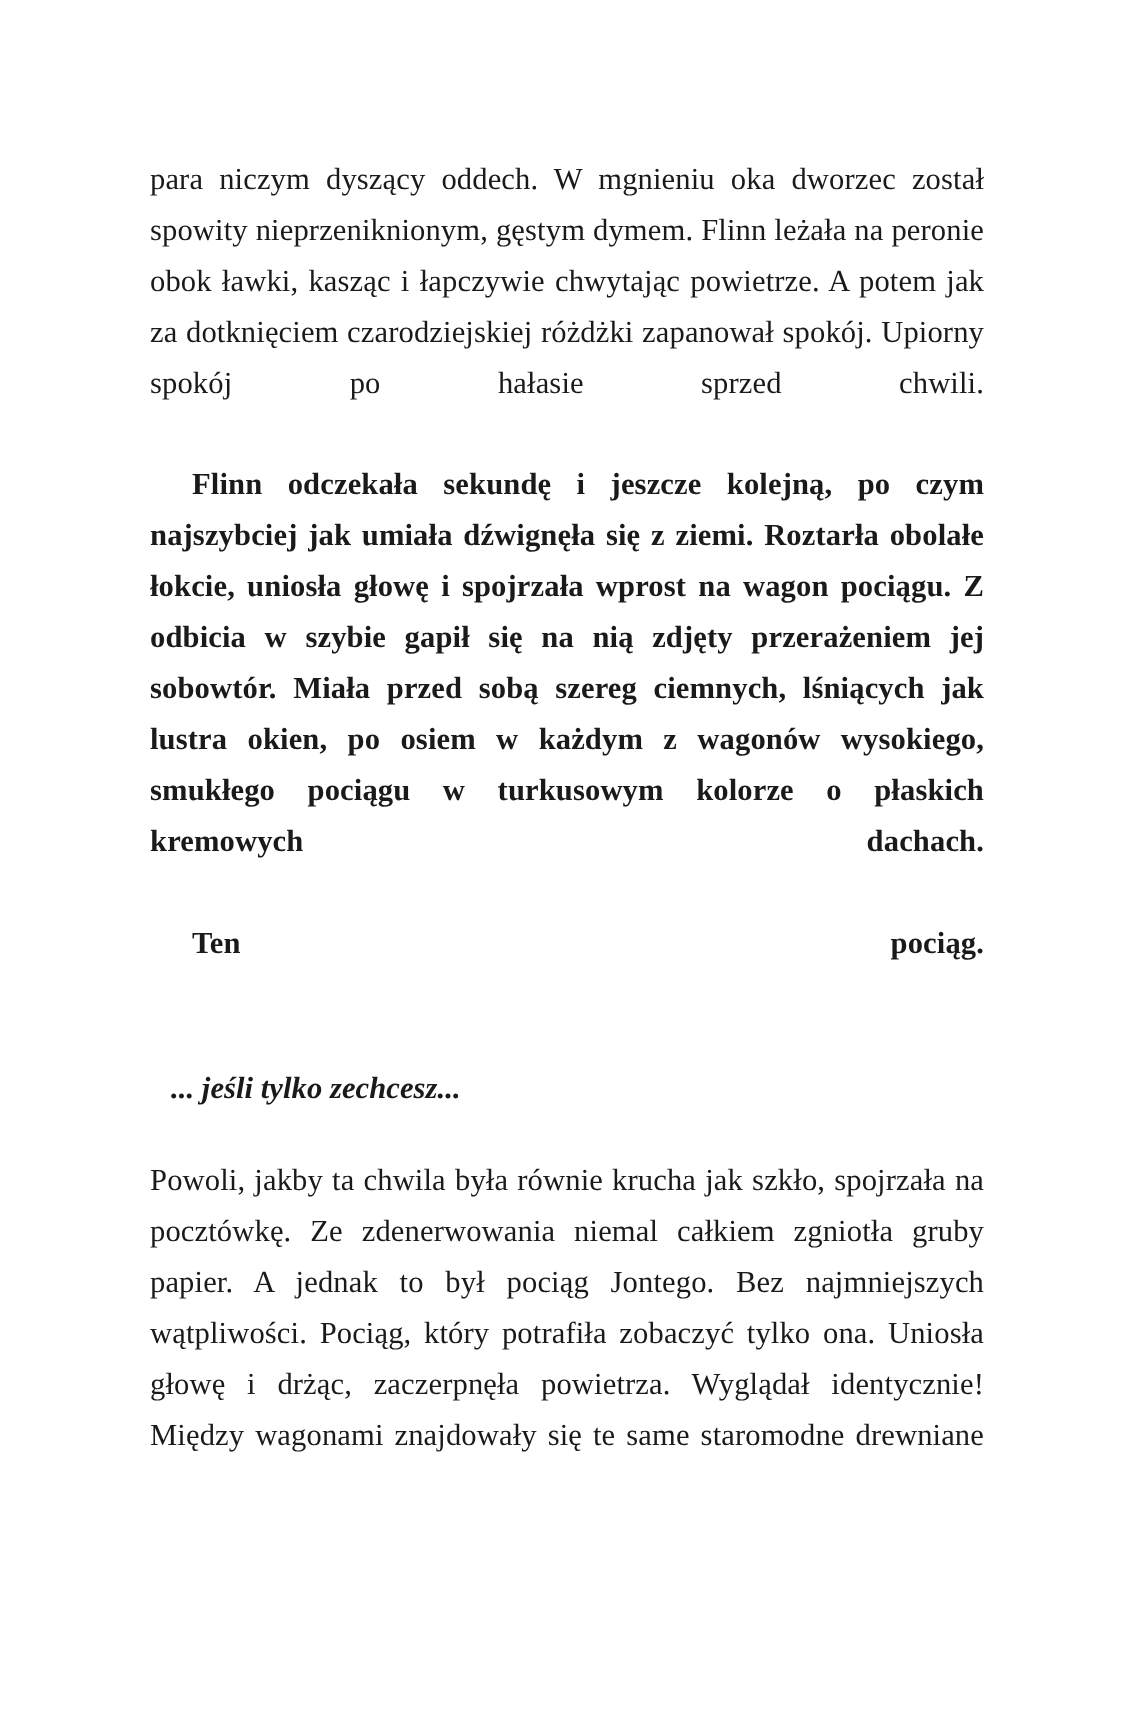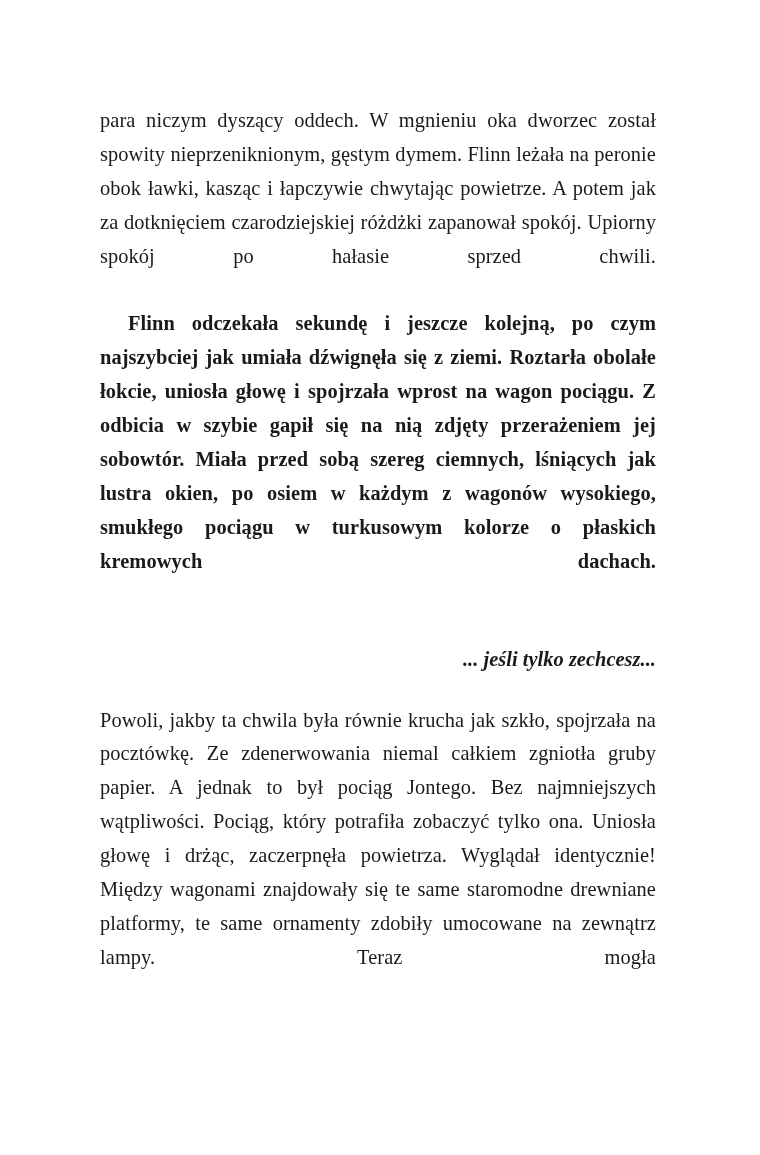--- a/index.html
+++ b/index.html
@@ -100,6 +100,7 @@
     <p class="para indent">Flinn odczekała sekundę i jeszcze kolejną, po czym najszybciej jak umiała dźwignęła się z ziemi. Roztarła obolałe łokcie, uniosła głowę i spojrzała wprost na wagon pociągu. Z odbicia w szybie gapił się na nią zdjęty przerażeniem jej sobowtór. Miała przed sobą szereg ciemnych, lśniących jak lustra okien, po osiem w każdym z wagonów wysokiego, smukłego pociągu w turkusowym kolorze o płaskich kremowych dachach.</p>
 
 
+    <p class="para indent">Ten pociąg.</p>
 
     <p class="epigraph">... jeśli tylko zechcesz...</p>
 

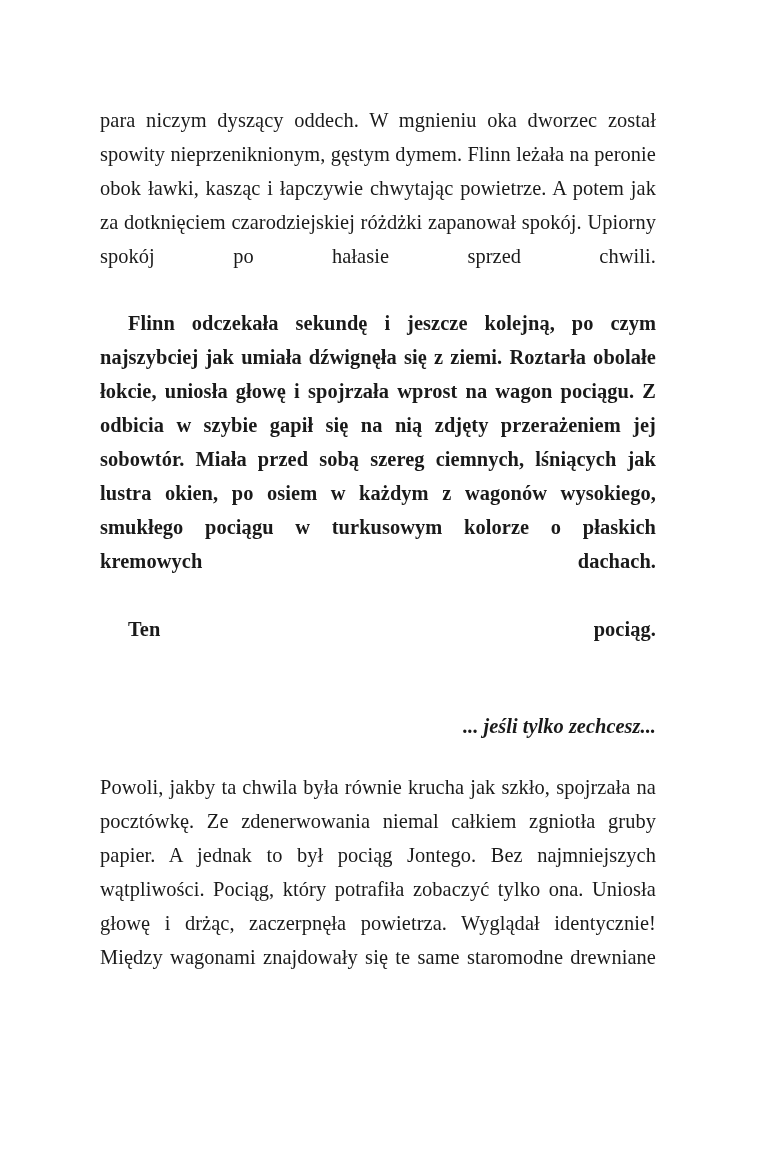--- a/index.html
+++ b/index.html
@@ -71,7 +71,7 @@
     font-style: italic;
     font-weight: bold;
     text-indent: 14px;
-    text-align: right;
+    text-align: left;
     letter-spacing: 0.002em;
   }
   .epigraph::after { content: none; }

